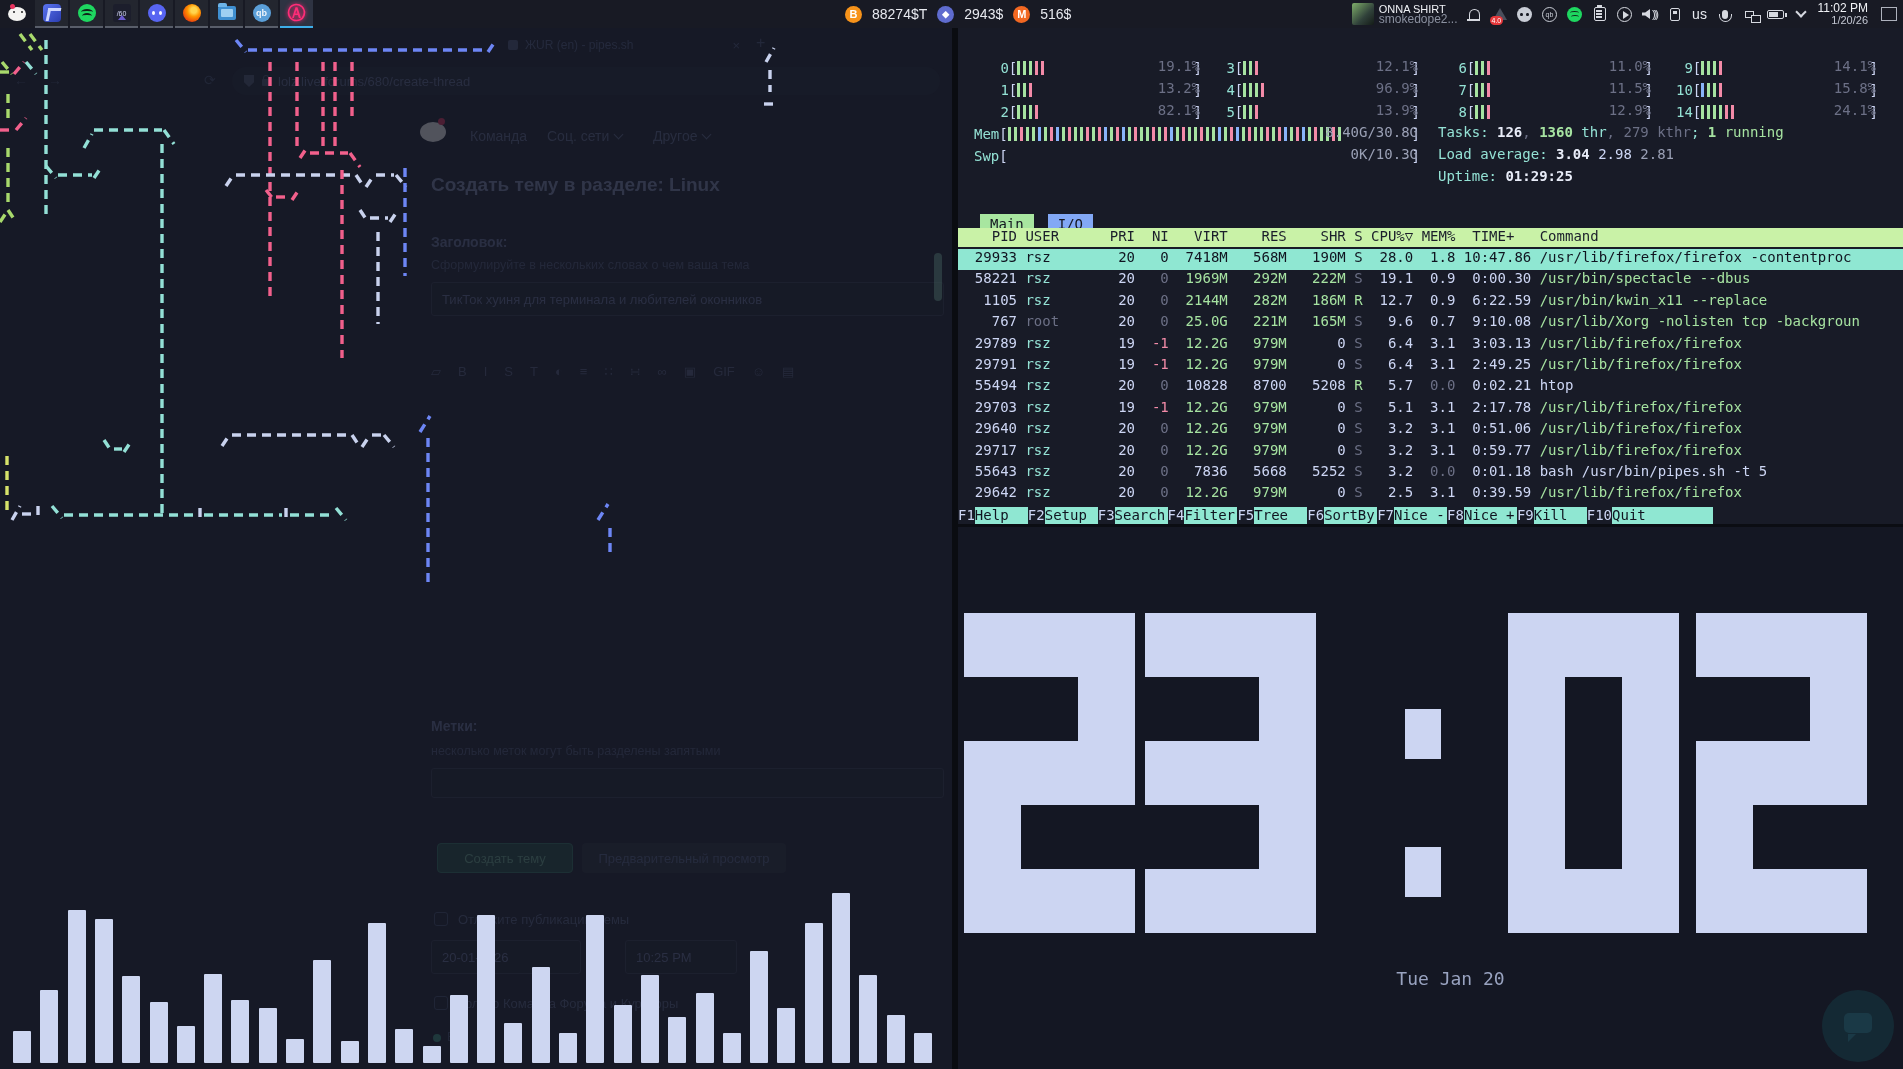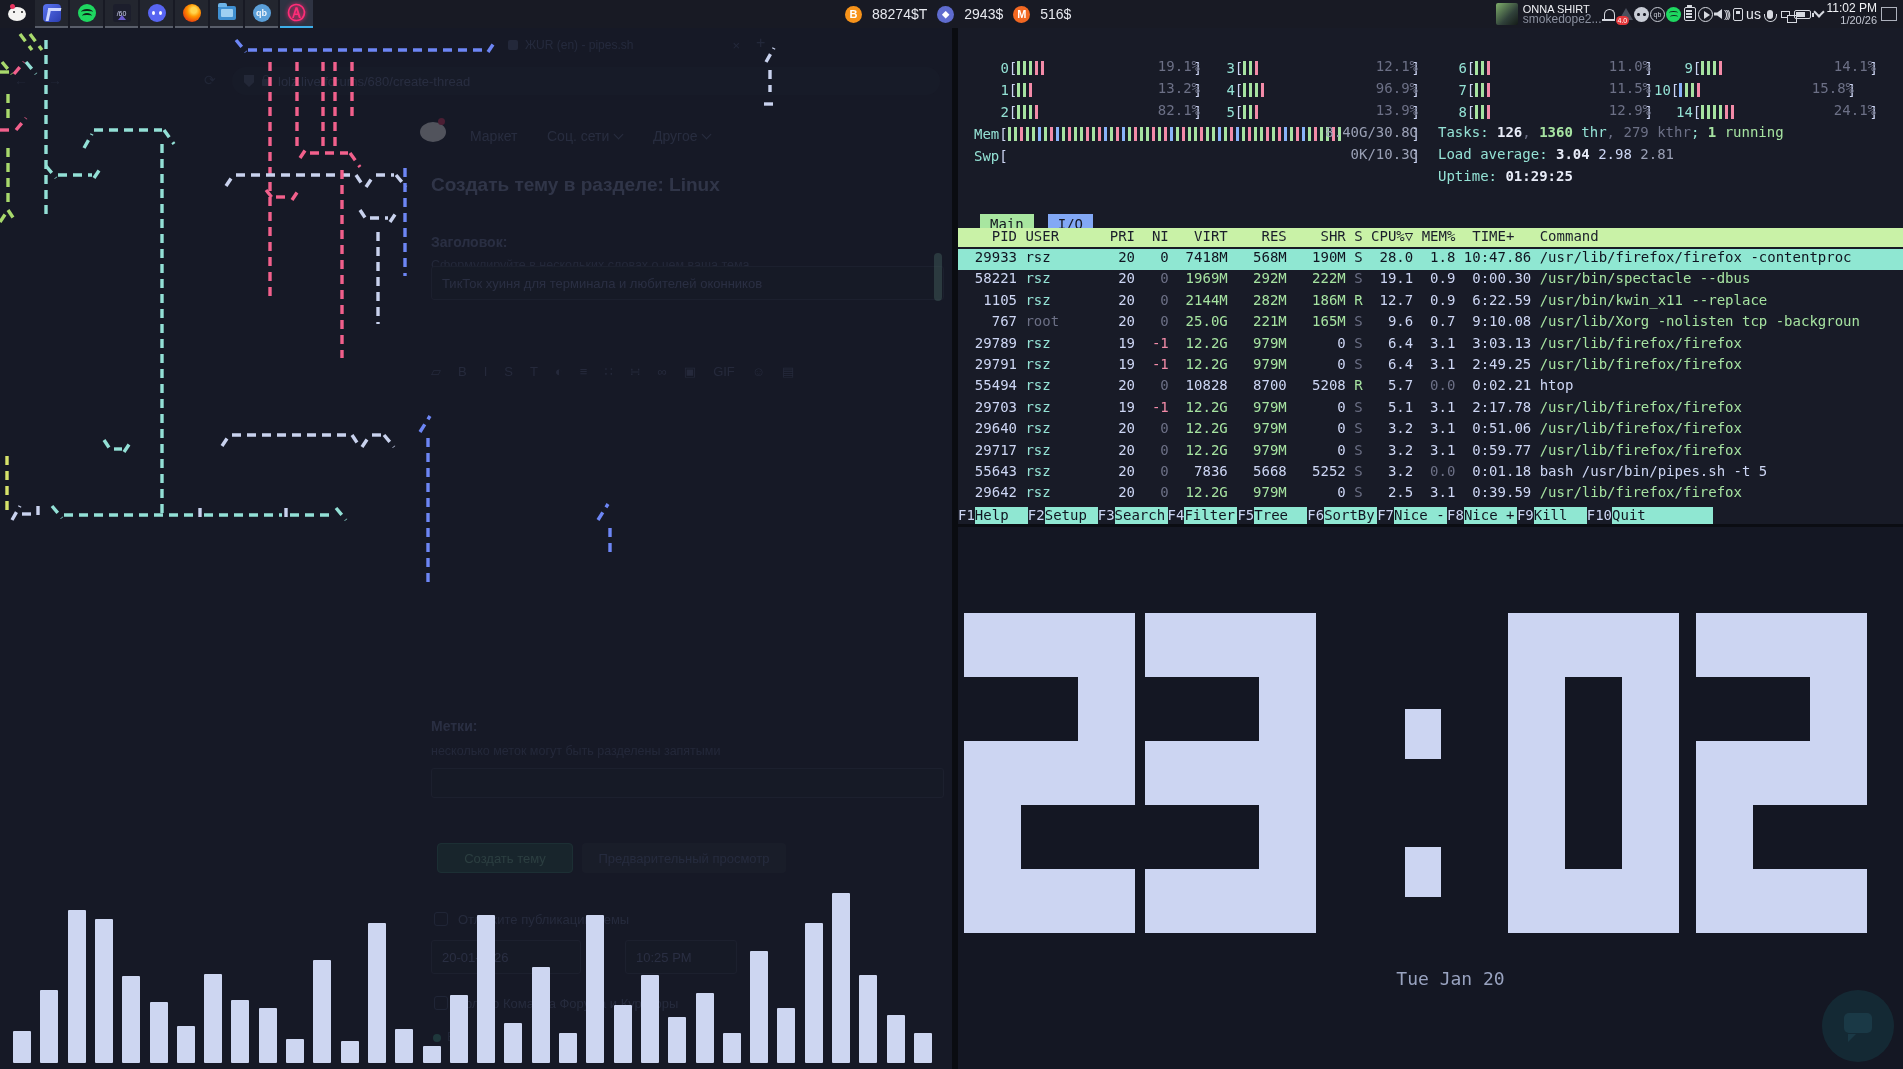--- a/index.html
+++ b/index.html
@@ -35,7 +35,7 @@
   .coin{width:17px;height:17px;border-radius:50%;display:inline-flex;align-items:center;justify-content:center;
     color:#fff;font-size:11px;font-weight:bold;}
   .coin.btc{background:#f7931a;} .coin.eth{background:#5f6ccf;font-size:9px;} .coin.xmr{background:#f26822;}
-  #tray{margin-left:auto;height:28px;display:flex;align-items:center;gap:0;padding-right:6px;}
+  #tray{margin-left:auto;height:28px;display:flex;align-items:center;gap:9px;padding-right:6px;}
   #media-widget{display:flex;align-items:center;gap:5px;}
   #media-thumb{width:22px;height:22px;border-radius:2px;background:linear-gradient(135deg,#7fae6a,#30413a 60%,#141b17);}
   #media-text{line-height:10px;}

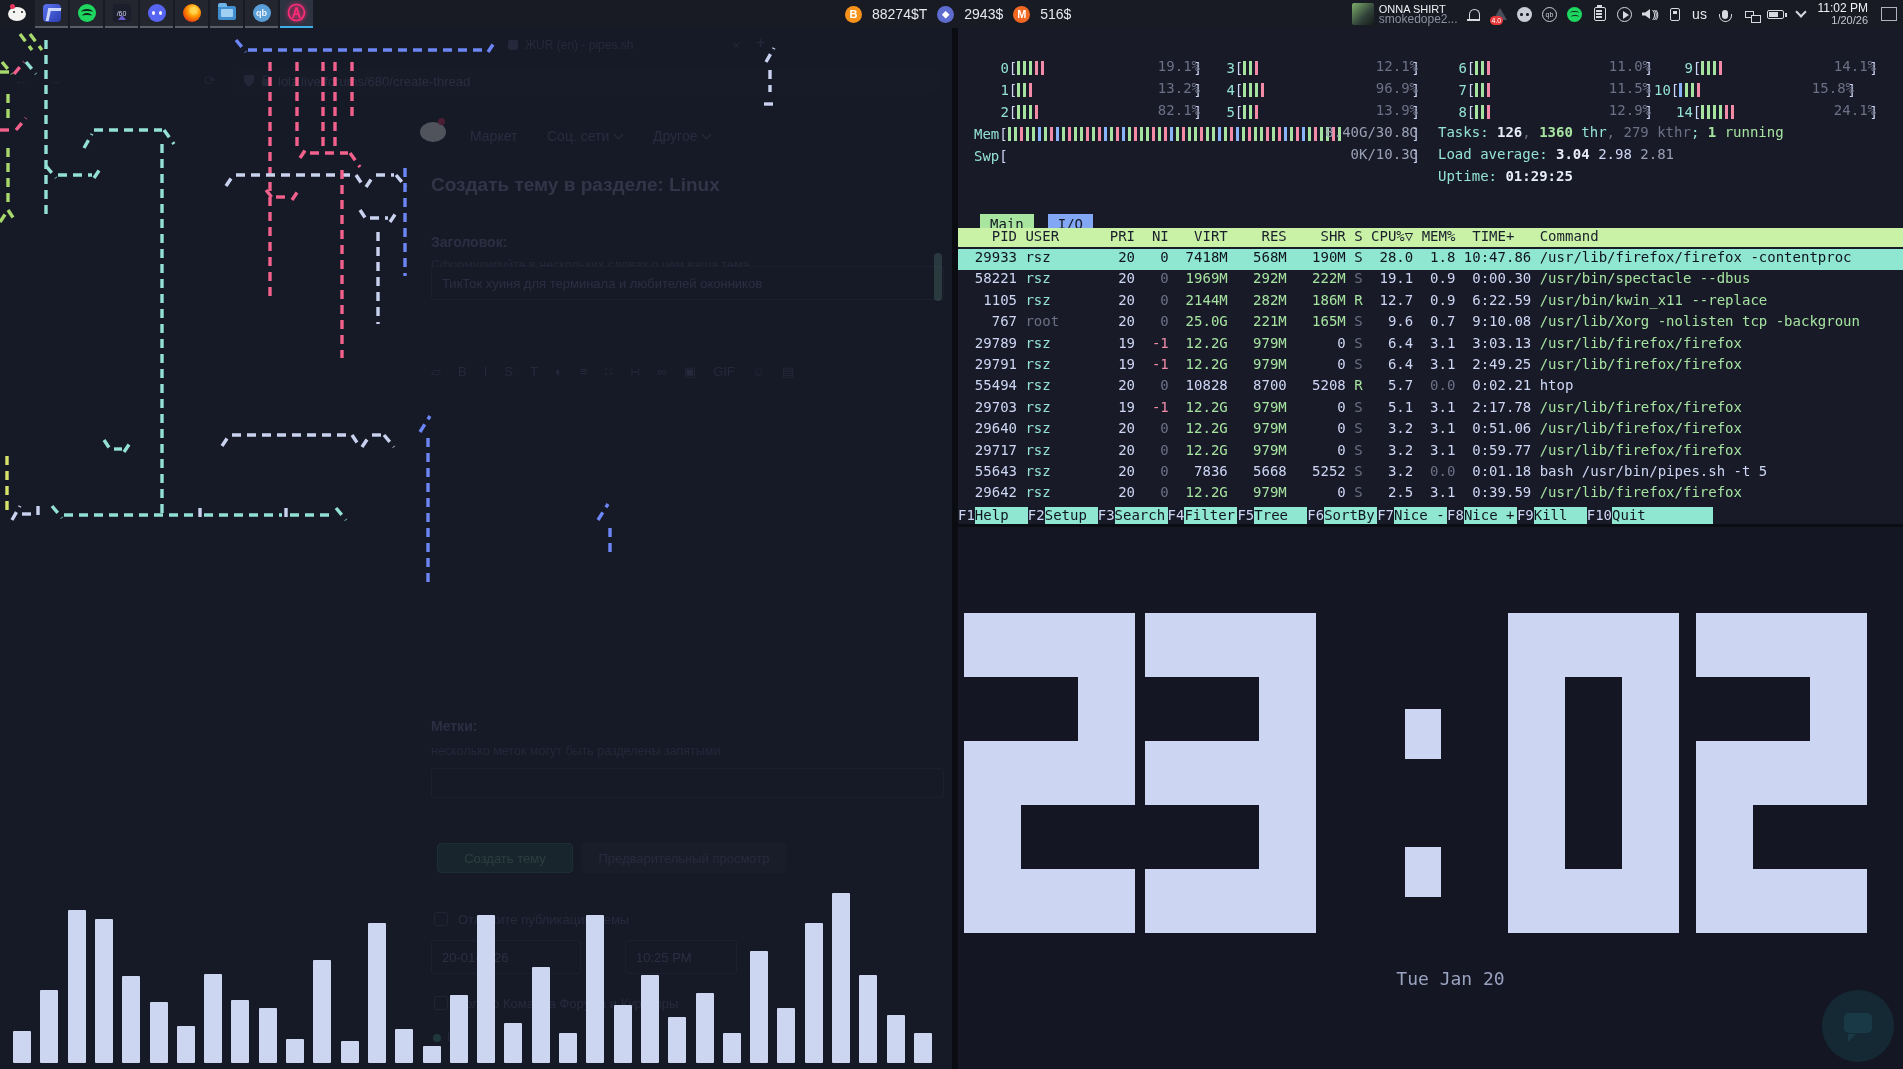--- a/index.html
+++ b/index.html
@@ -565,7 +565,7 @@
             <span class="m-pct">14.1%</span>
             <span class="m-br">]</span>
           </div>
-          <div class="meter" style="left: 696px; top: 52px; width: 202px;">
+          <div class="meter" style="left: 718px; top: 52px; width: 202px;">
             <span class="m-id">10</span>
             <span class="m-br">[</span>
             <span class="m-area">

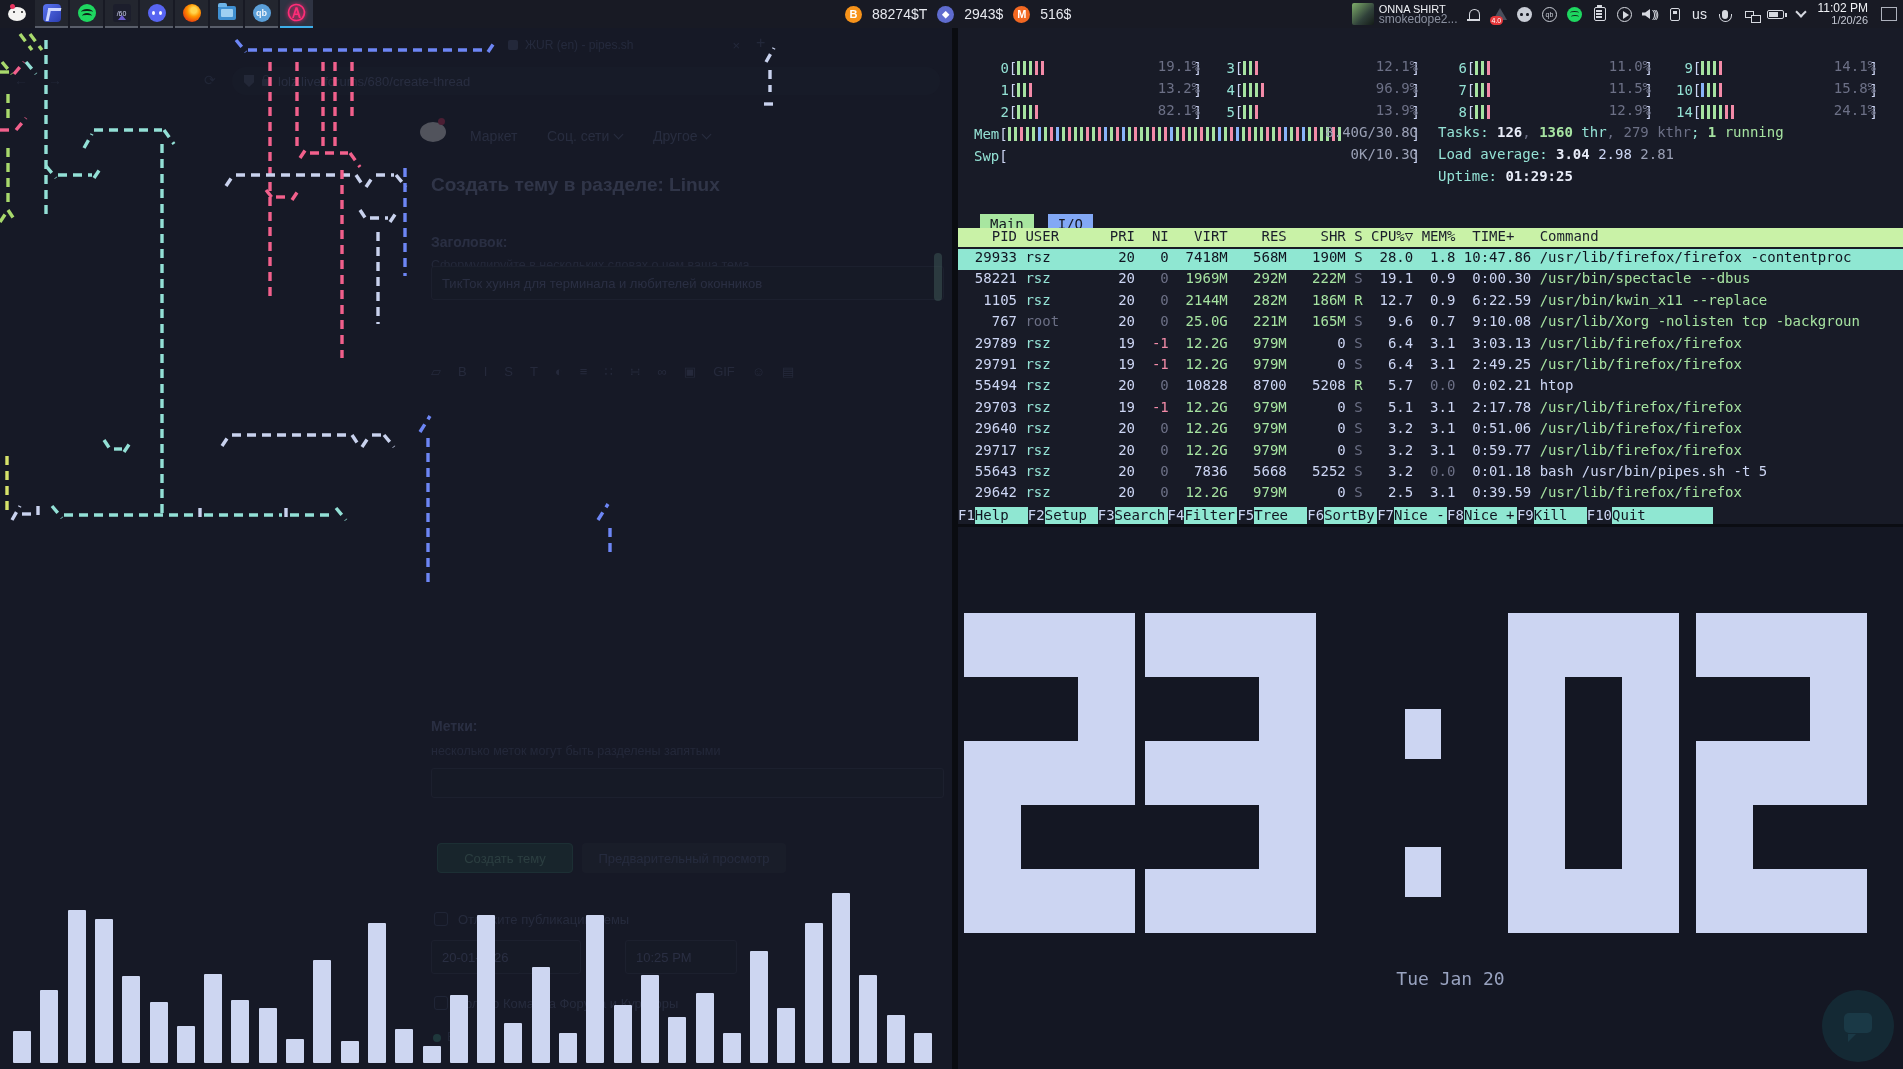--- a/index.html
+++ b/index.html
@@ -281,7 +281,7 @@
       </div>
 
       <div id="pg-logo" class="pg"></div>
-      <div class="pg pg-nav" style="left:470px;top:100px">Маркет</div>
+      <div class="pg pg-nav" style="left:470px;top:100px">Команда</div>
       <div class="pg pg-nav" style="left:547px;top:100px"><span>Соц. сети</span><span class="chev-sm"></span></div>
       <div class="pg pg-nav" style="left:653px;top:100px"><span>Другое</span><span class="chev-sm"></span></div>
 

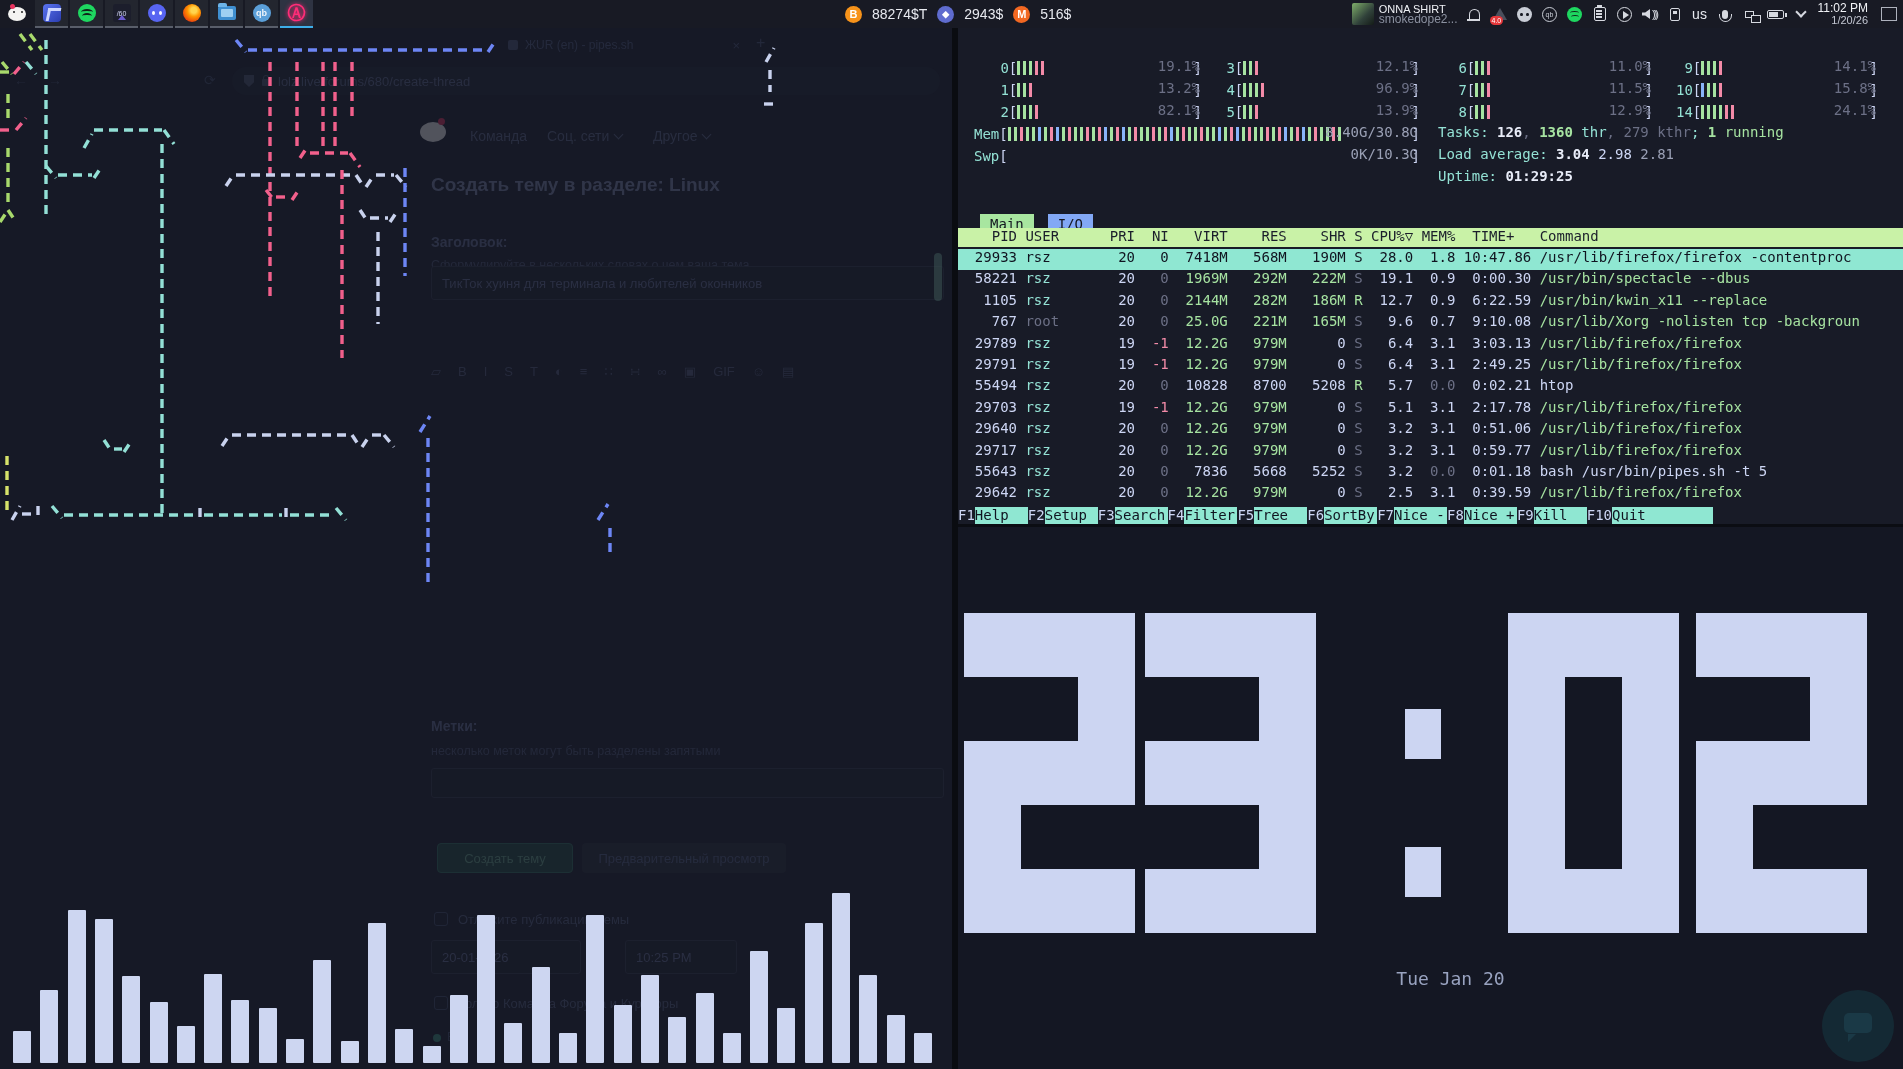--- a/index.html
+++ b/index.html
@@ -288,7 +288,7 @@
       <div class="pg" id="pg-heading">Создать тему в разделе: Linux</div>
       <div class="pg pg-label" style="left:431px;top:206px">Заголовок:</div>
       <div class="pg pg-help" style="left:431px;top:230px">Сформулируйте в нескольких словах о чем ваша тема</div>
-      <div class="pg-input" style="left:431px;top:238px;width:513px;height:34px">
+      <div class="pg-input" style="left:431px;top:254px;width:513px;height:34px">
           <span>ТикТок хуиня для терминала и любителей оконников</span>
         </div>
 

